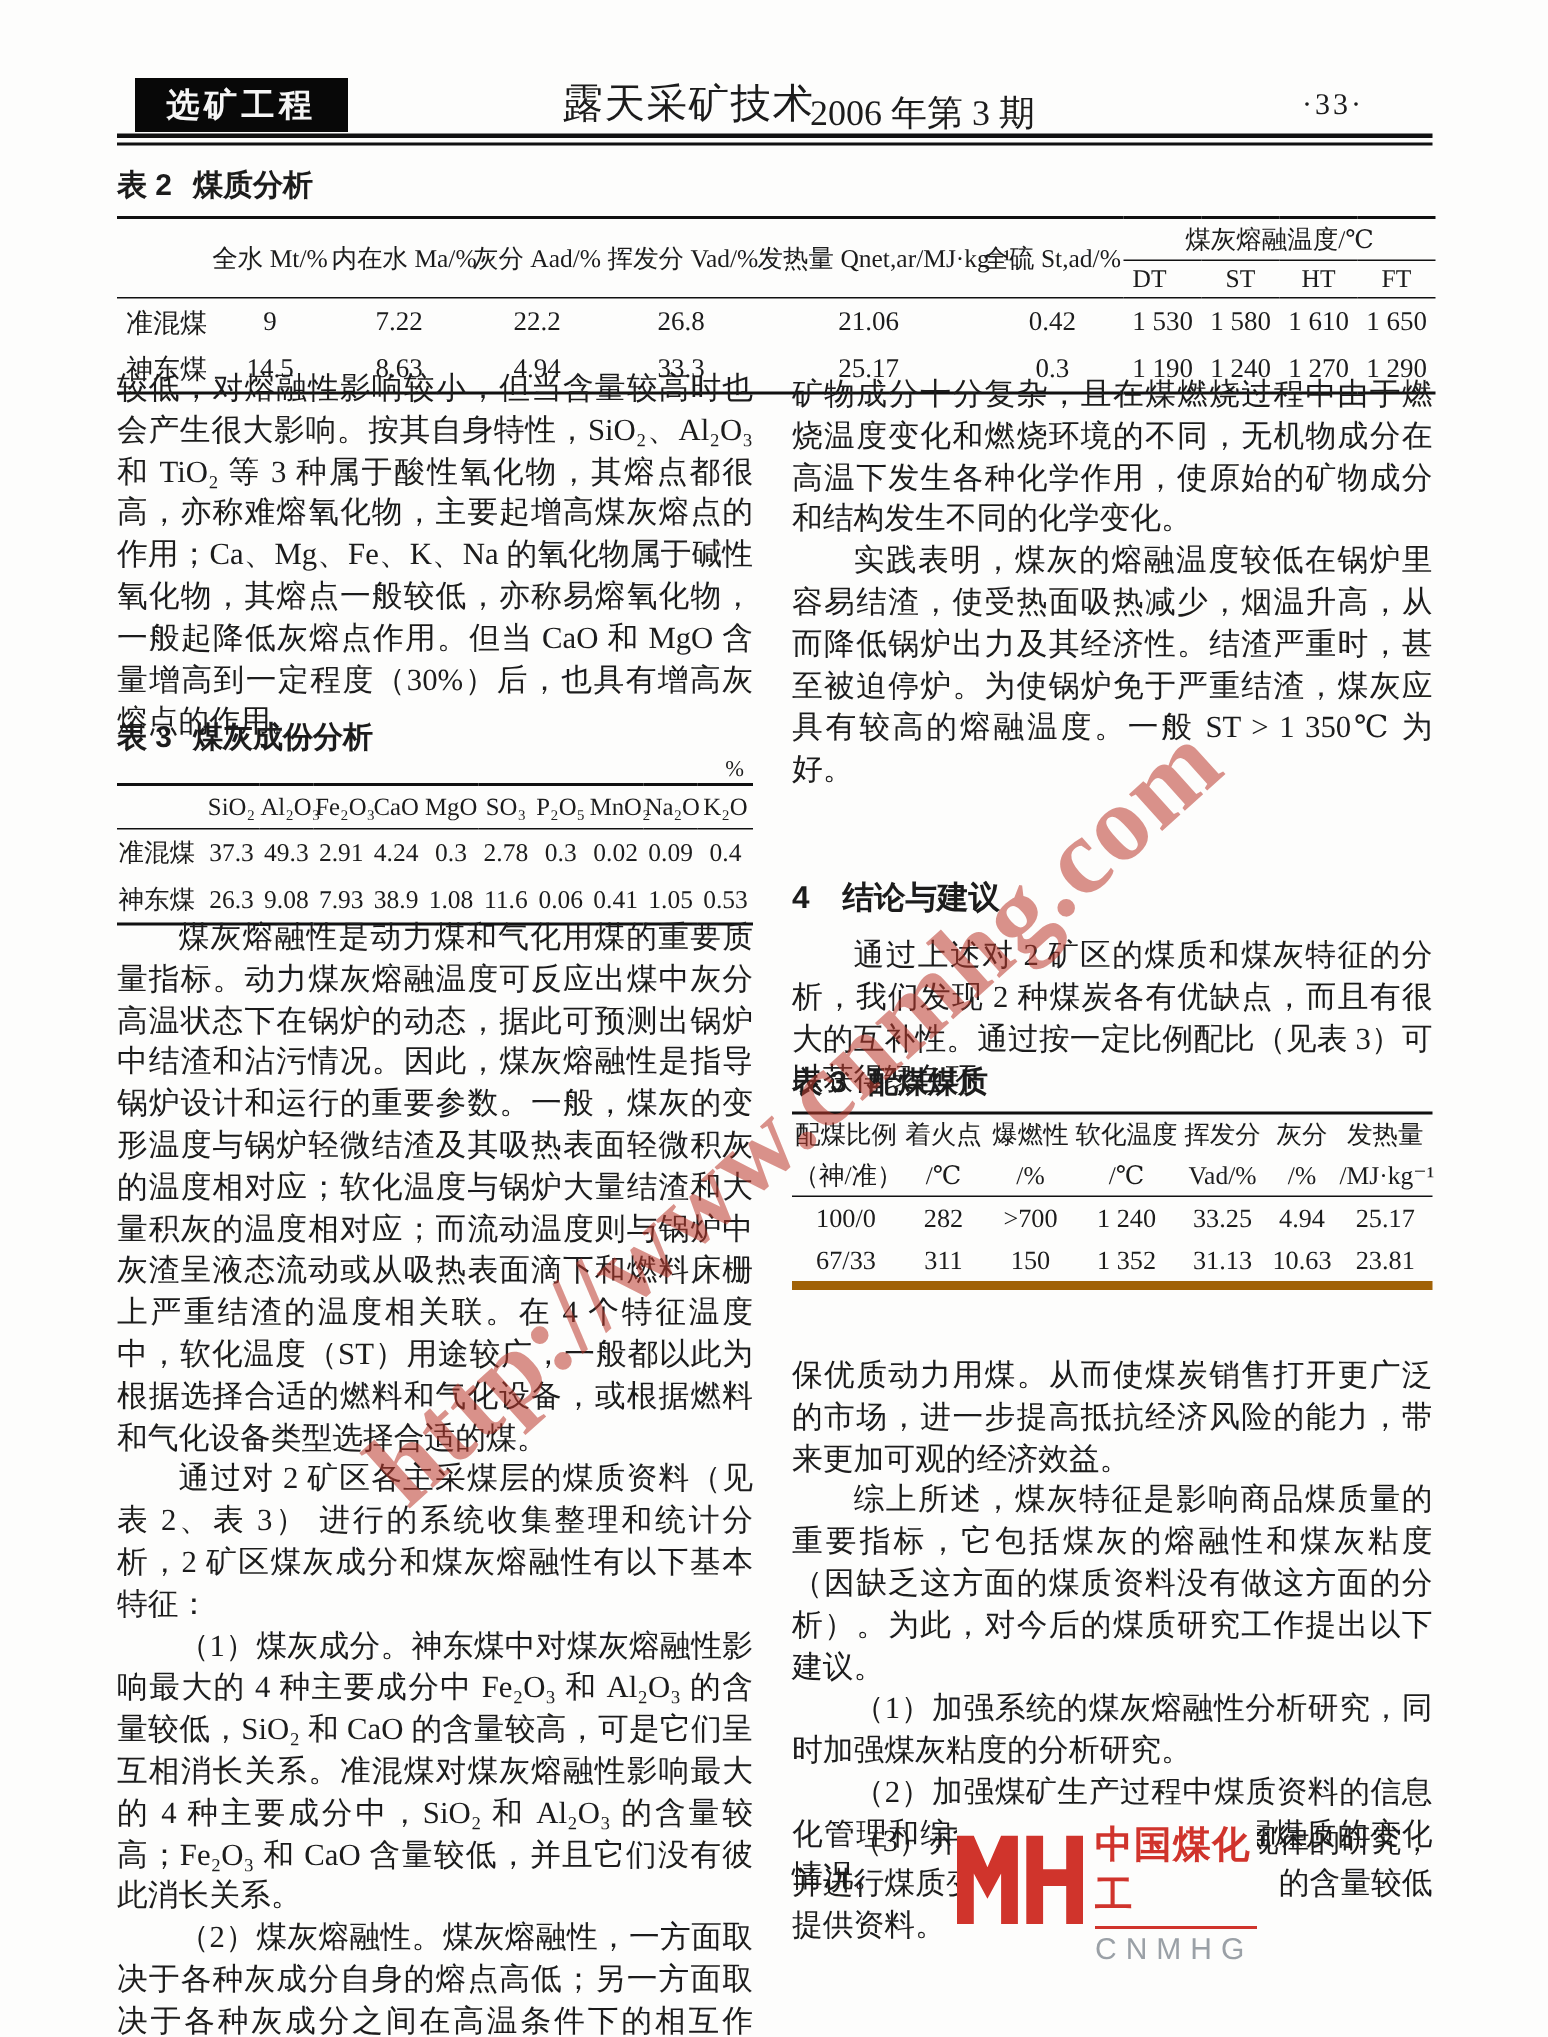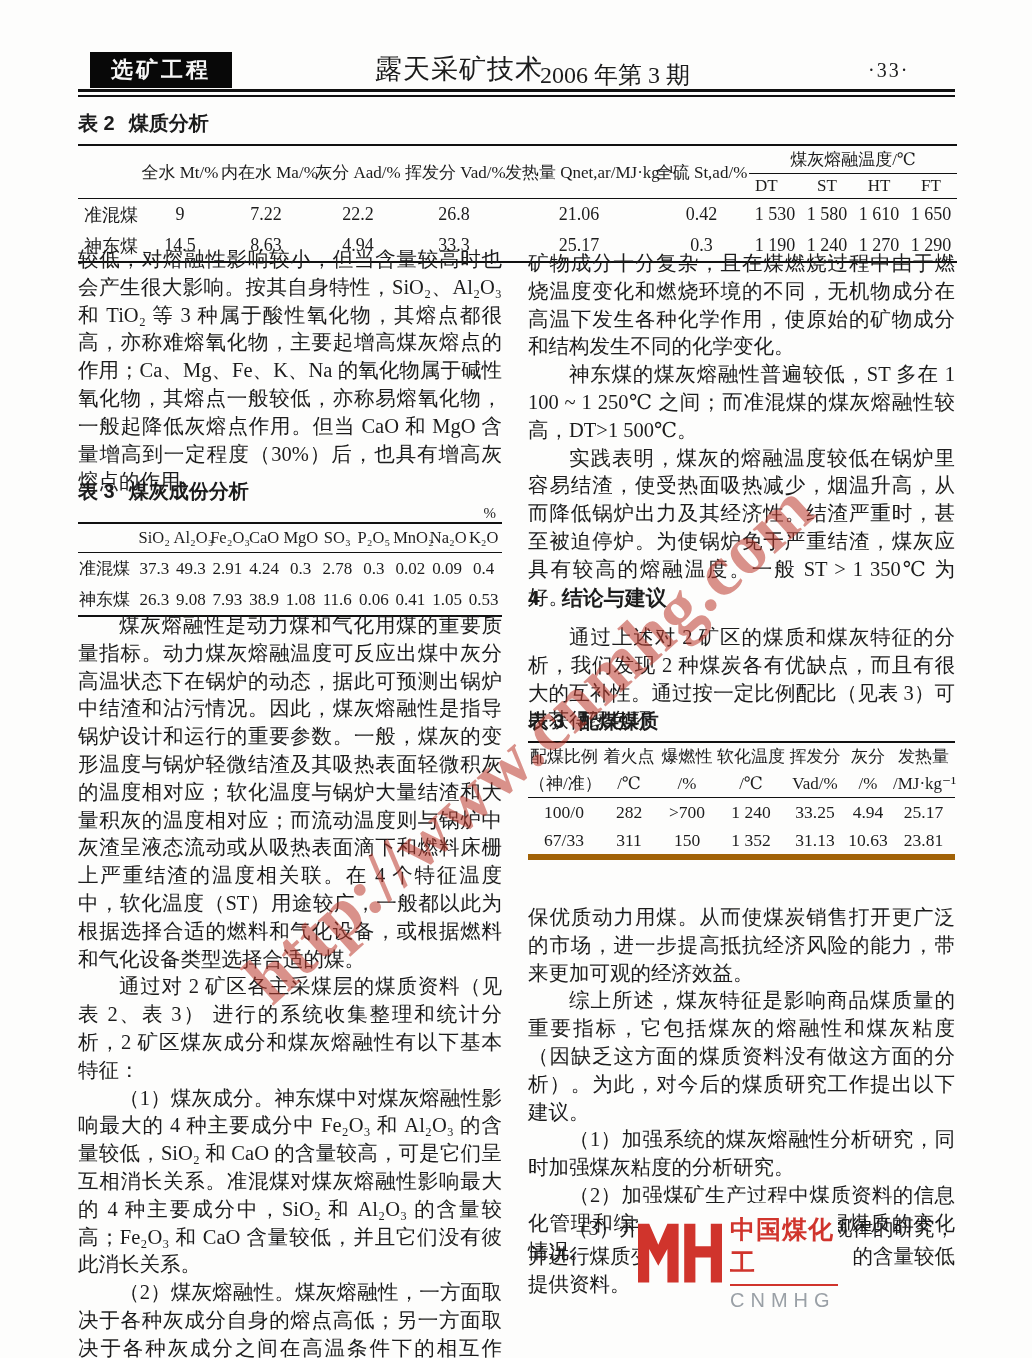--- a/index.html
+++ b/index.html
@@ -223,7 +223,6 @@
 
   <div class="abs textcol" id="right-top" style="left:528px;top:250px;">
       <p class="noindent">矿物成分十分复杂，且在煤燃烧过程中由于燃烧温度变化和燃烧环境的不同，无机物成分在高温下发生各种化学作用，使原始的矿物成分和结构发生不同的化学变化。</p>
-      <p>神东煤的煤灰熔融性普遍较低，ST 多在 1 100 ~ 1 250℃ 之间；而准混煤的煤灰熔融性较高，DT&gt;1 500℃。</p>
       <p>实践表明，煤灰的熔融温度较低在锅炉里容易结渣，使受热面吸热减少，烟温升高，从而降低锅炉出力及其经济性。结渣严重时，甚至被迫停炉。为使锅炉免于严重结渣，煤灰应具有较高的熔融温度。一般 ST &gt; 1 350℃ 为好。</p>
     </div>
 

